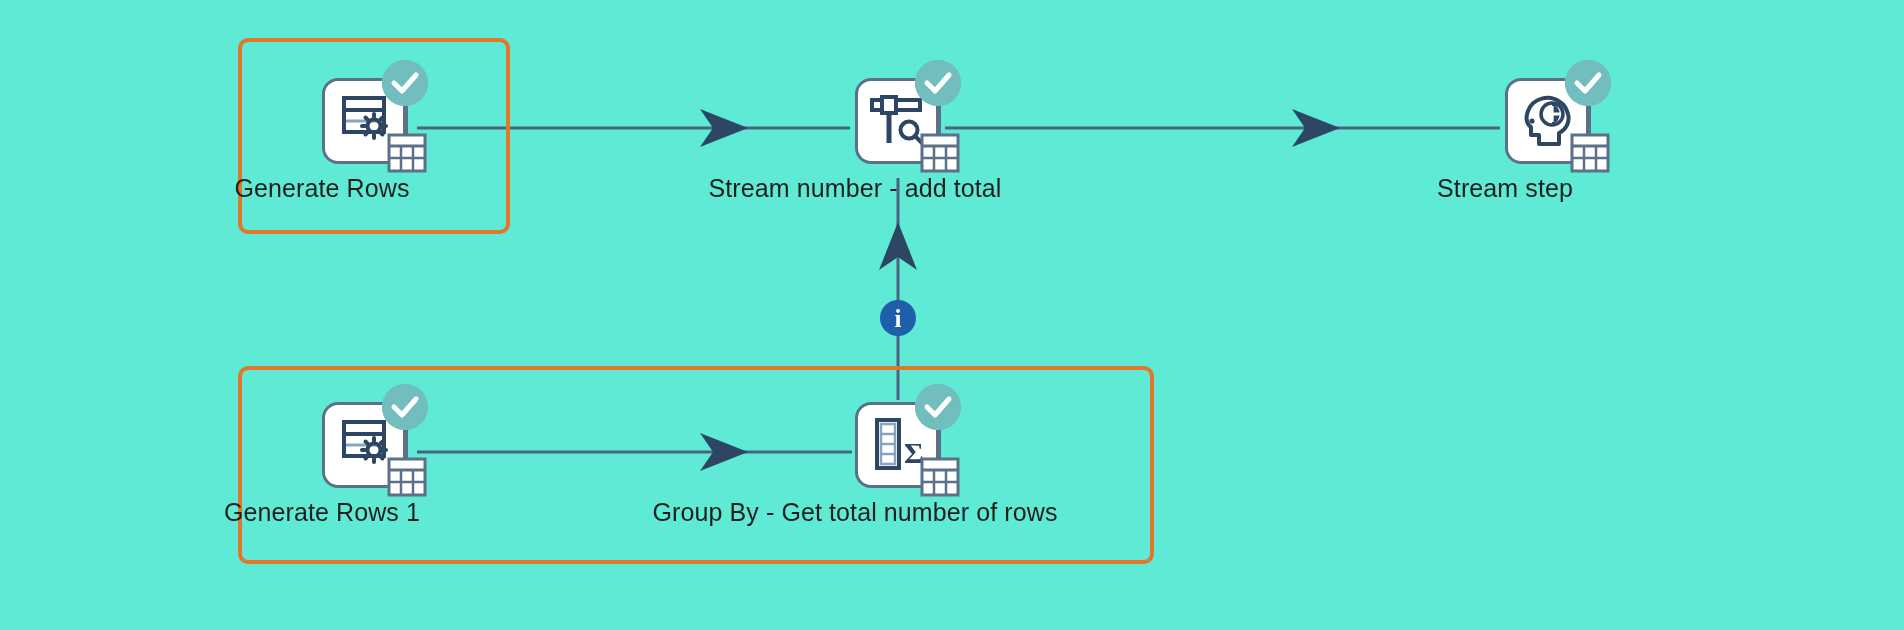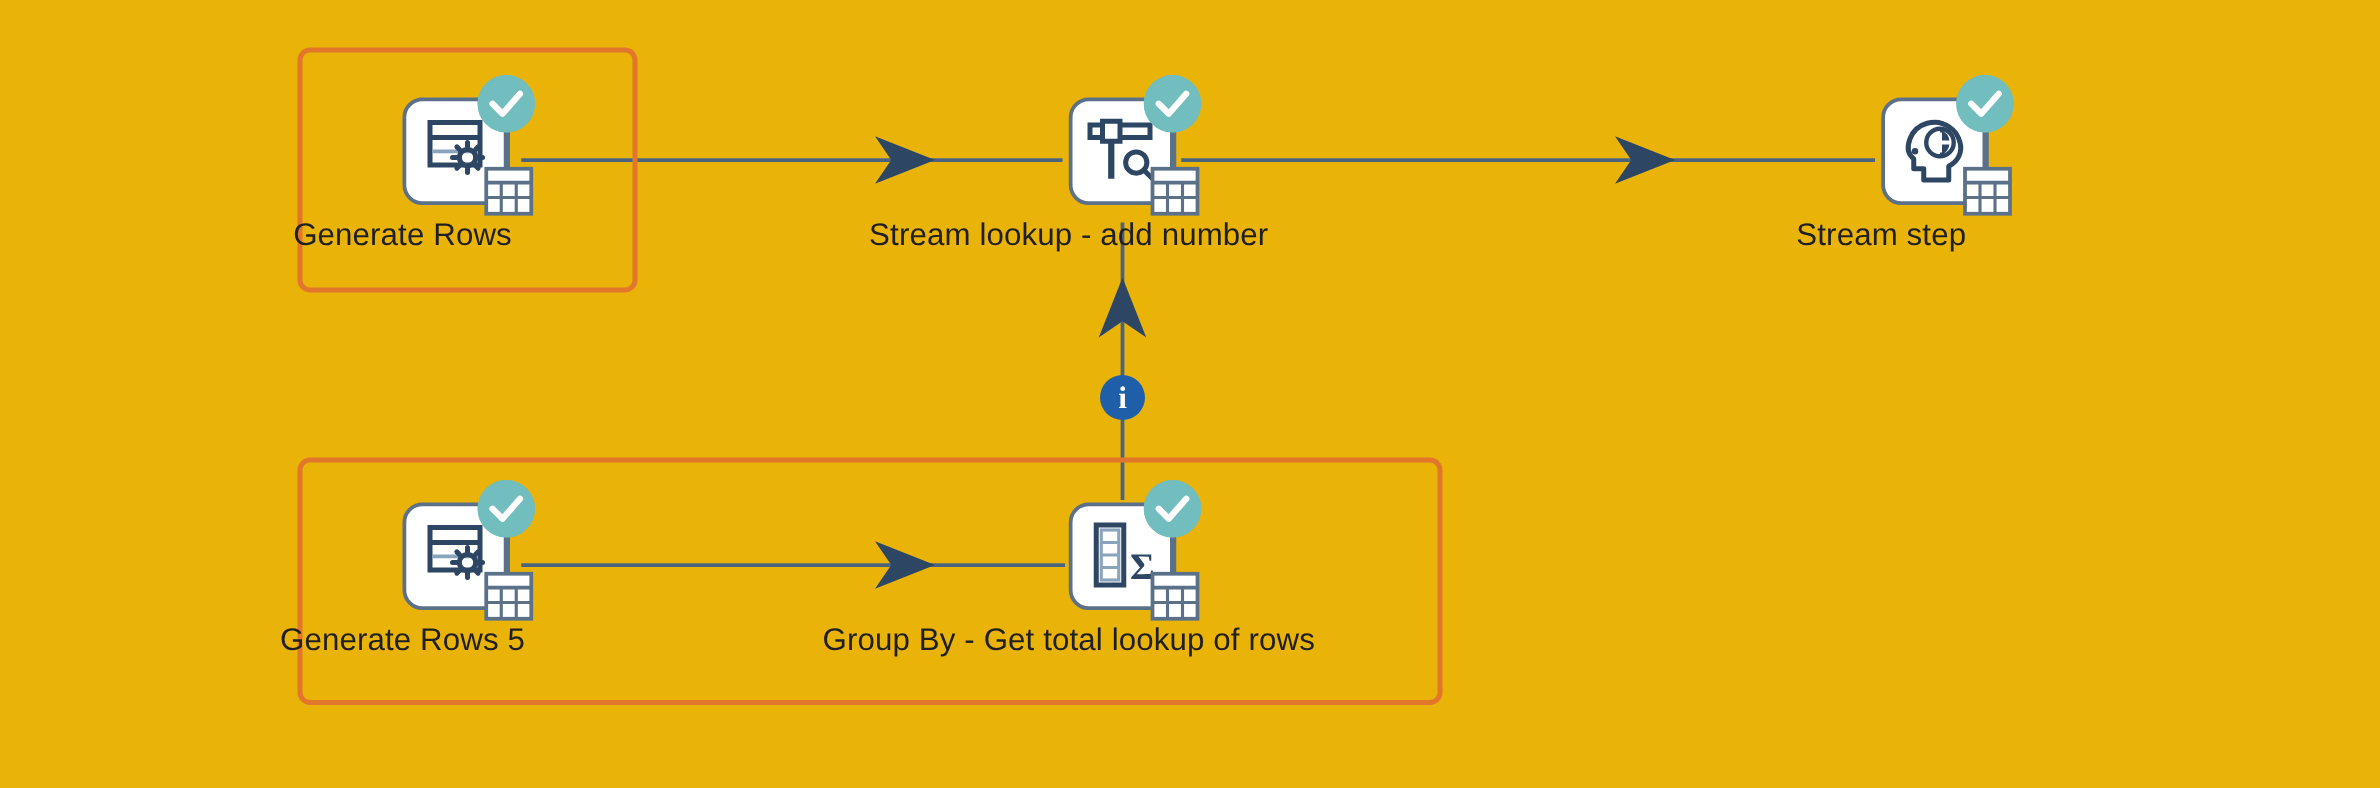--- a/index.html
+++ b/index.html
@@ -17,7 +17,7 @@
     position: relative;
     width: 1904px;
     height: 630px;
-    background: #eab308;
+    background: #5eead4;
   }
   .selection-box {
     position: absolute;

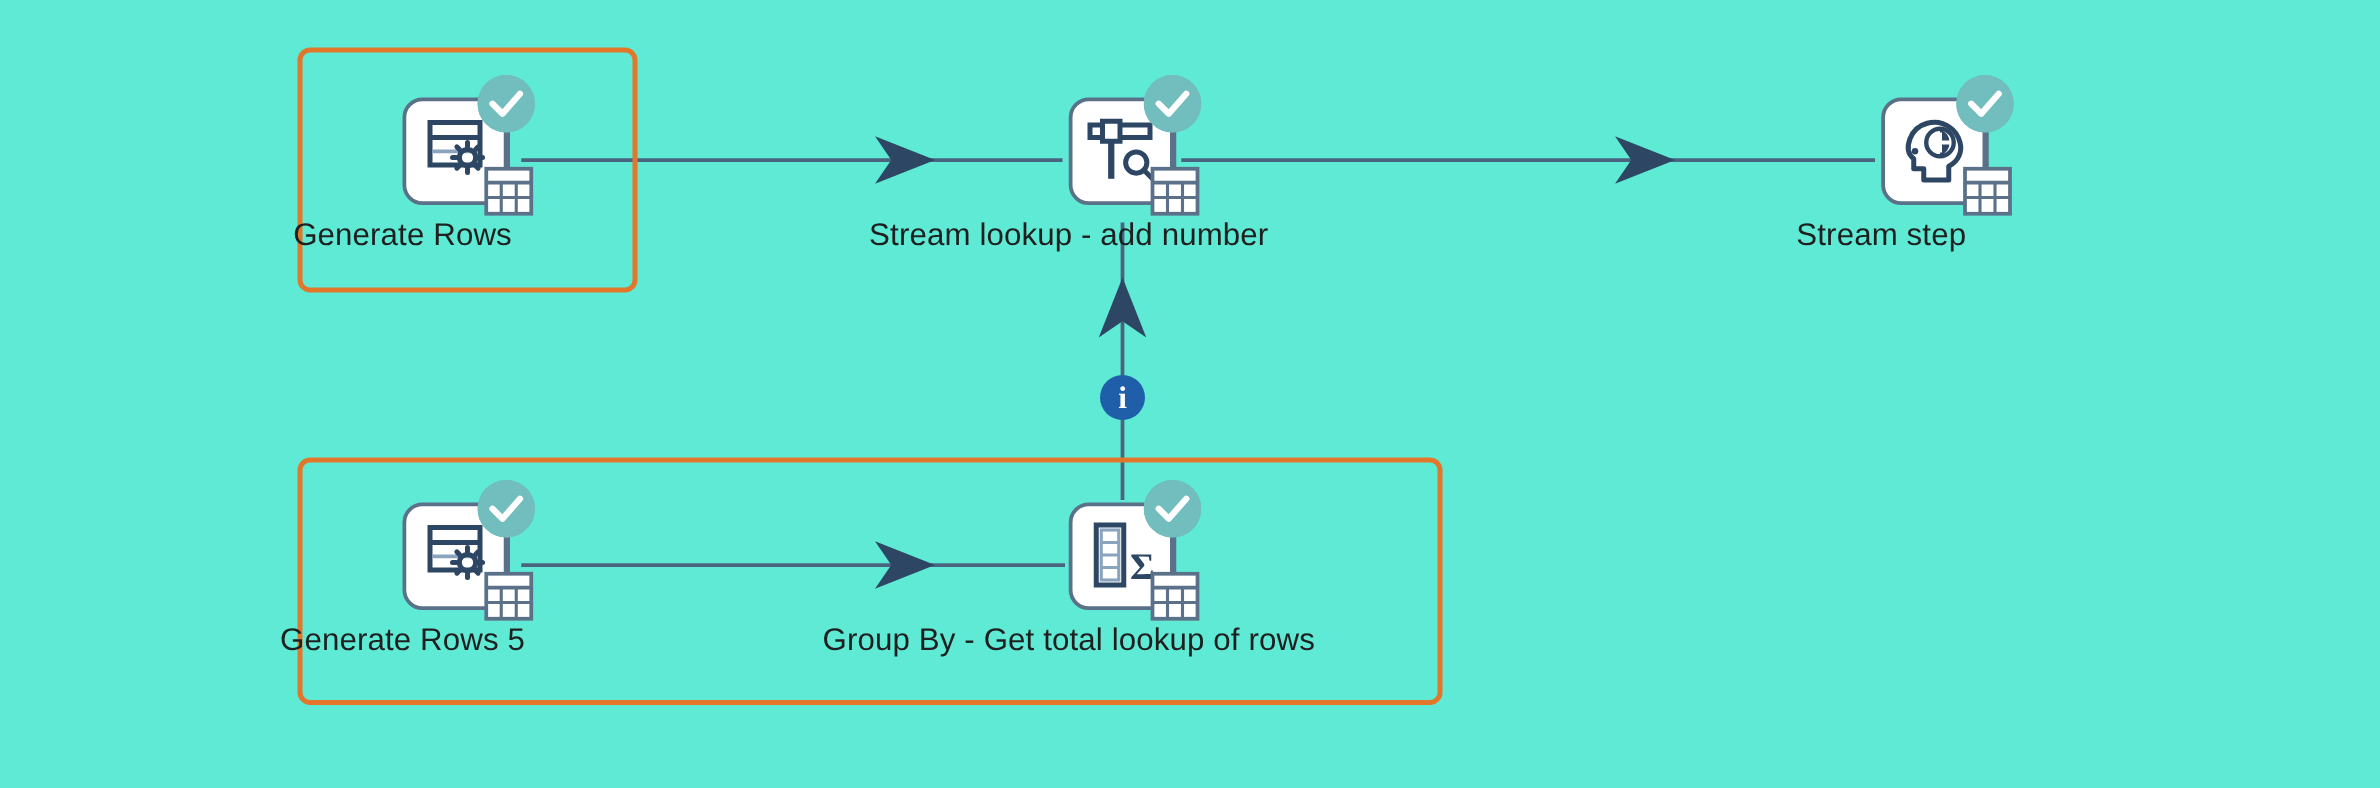--- a/index.html
+++ b/index.html
@@ -223,7 +223,7 @@
         <path d="M 12 23 L 20 31 L 34 15" fill="none" stroke="#ffffff" stroke-width="5" stroke-linecap="round" stroke-linejoin="round"></path>
       </svg>
     </div>
-    <div class="step-label">Stream lookup - add number</div>
+    <div class="step-label">Stream number - add total</div>
   </div>
 
   <div class="step" style="left:1505px; top:78px;">

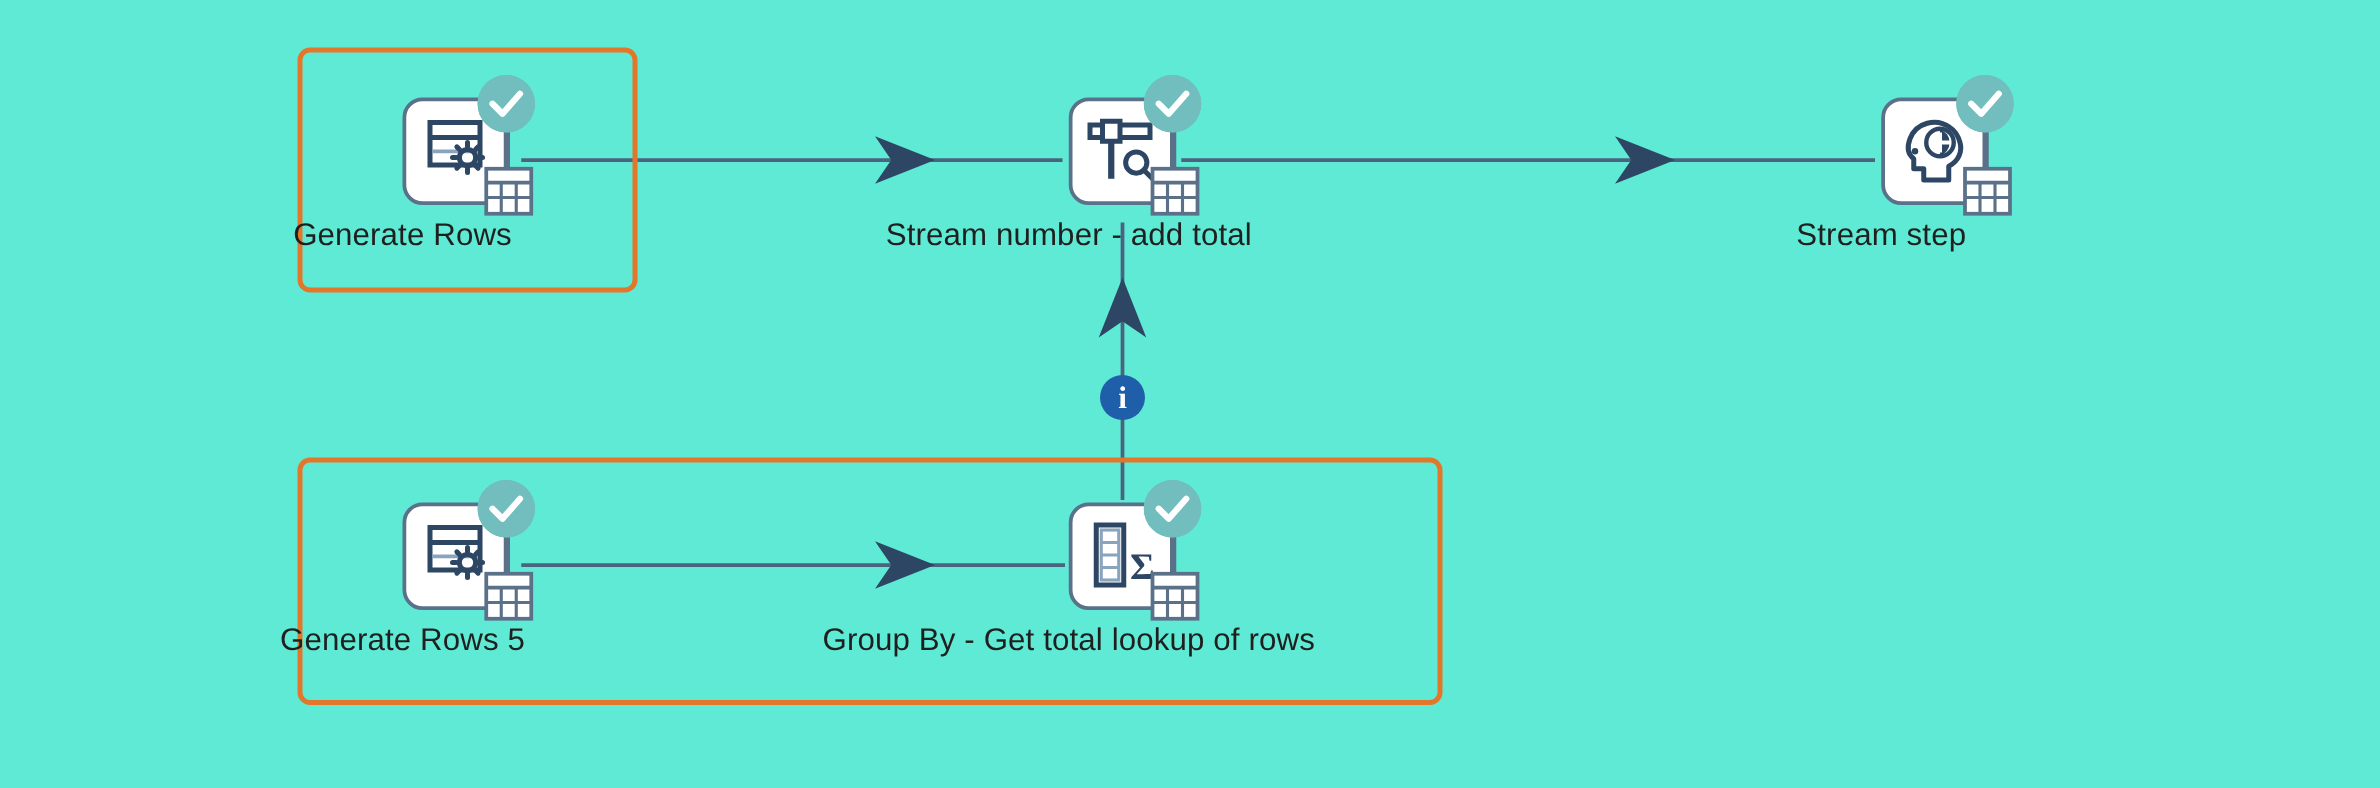--- a/index.html
+++ b/index.html
@@ -294,7 +294,7 @@
         <path d="M 12 23 L 20 31 L 34 15" fill="none" stroke="#ffffff" stroke-width="5" stroke-linecap="round" stroke-linejoin="round"></path>
       </svg>
     </div>
-    <div class="step-label">Generate Rows 5</div>
+    <div class="step-label">Generate Rows 1</div>
   </div>
 
   <div class="step" style="left:855px; top:402px;">

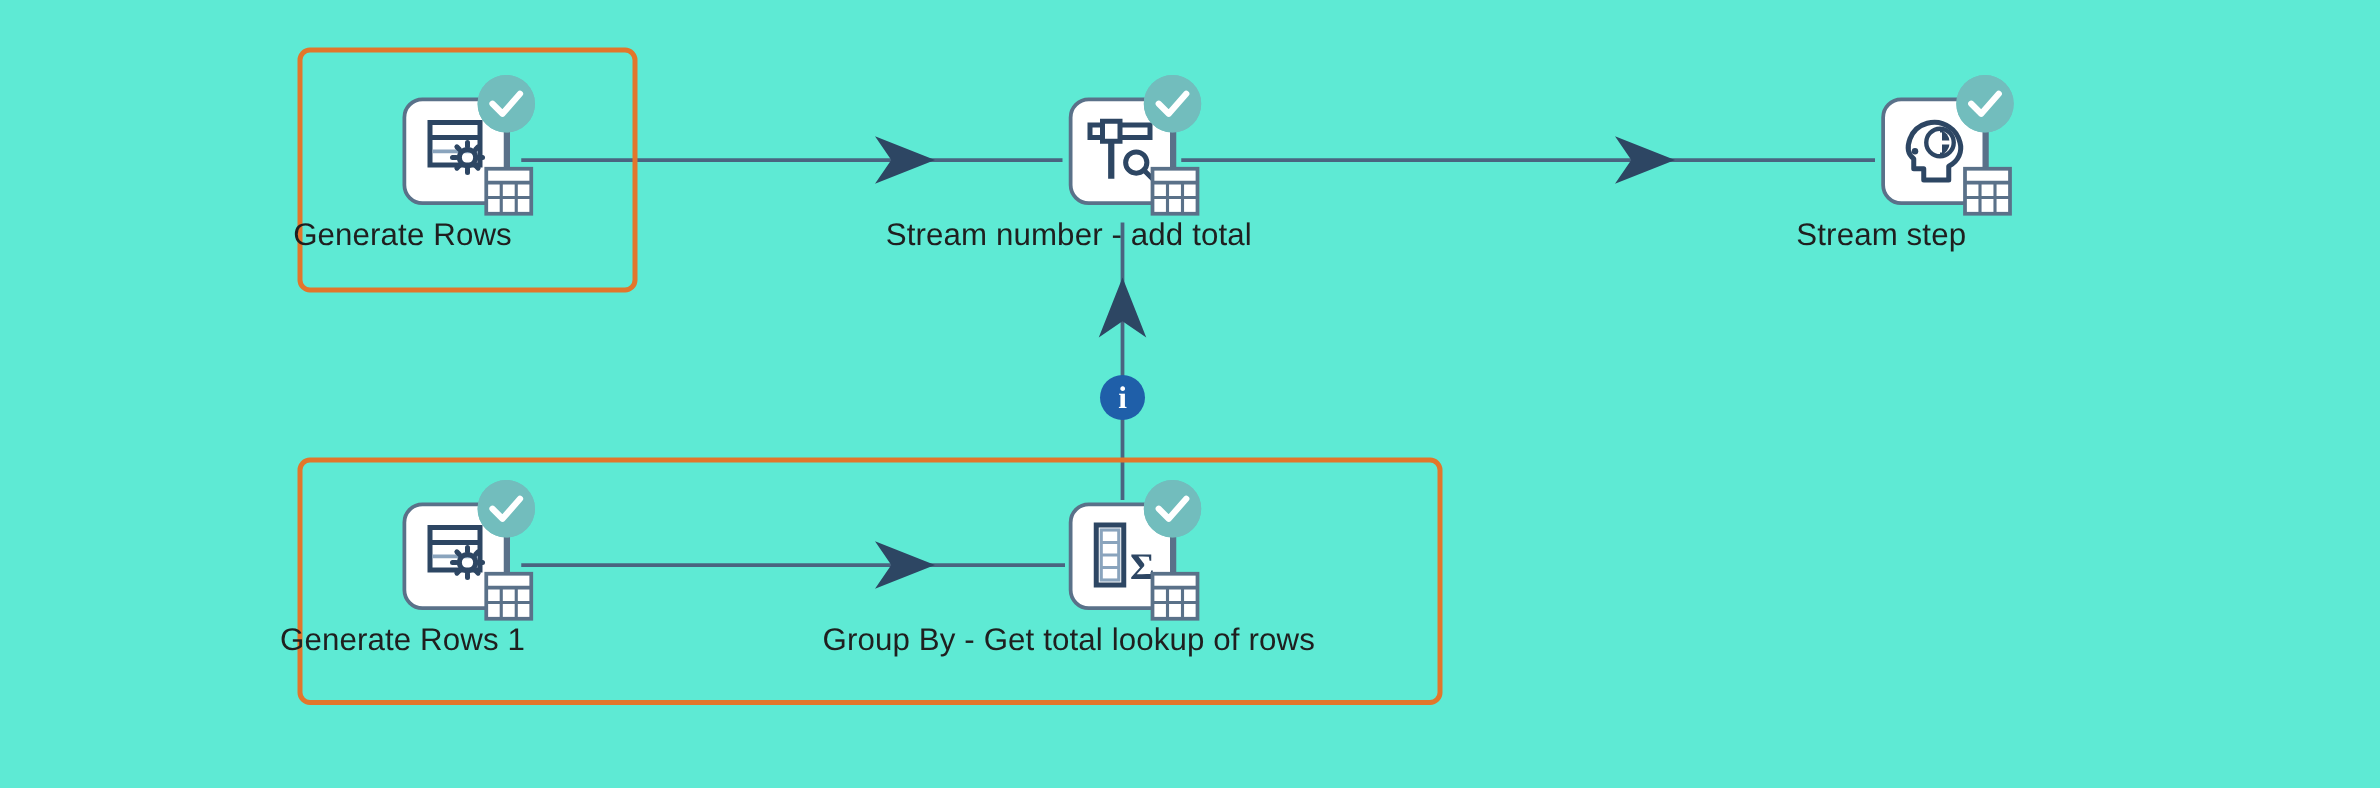--- a/index.html
+++ b/index.html
@@ -325,7 +325,7 @@
         <path d="M 12 23 L 20 31 L 34 15" fill="none" stroke="#ffffff" stroke-width="5" stroke-linecap="round" stroke-linejoin="round"></path>
       </svg>
     </div>
-    <div class="step-label">Group By - Get total lookup of rows</div>
+    <div class="step-label">Group By - Get total number of rows</div>
   </div>
 
   <div class="info-badge" style="left:880px; top:300px;">i</div>

